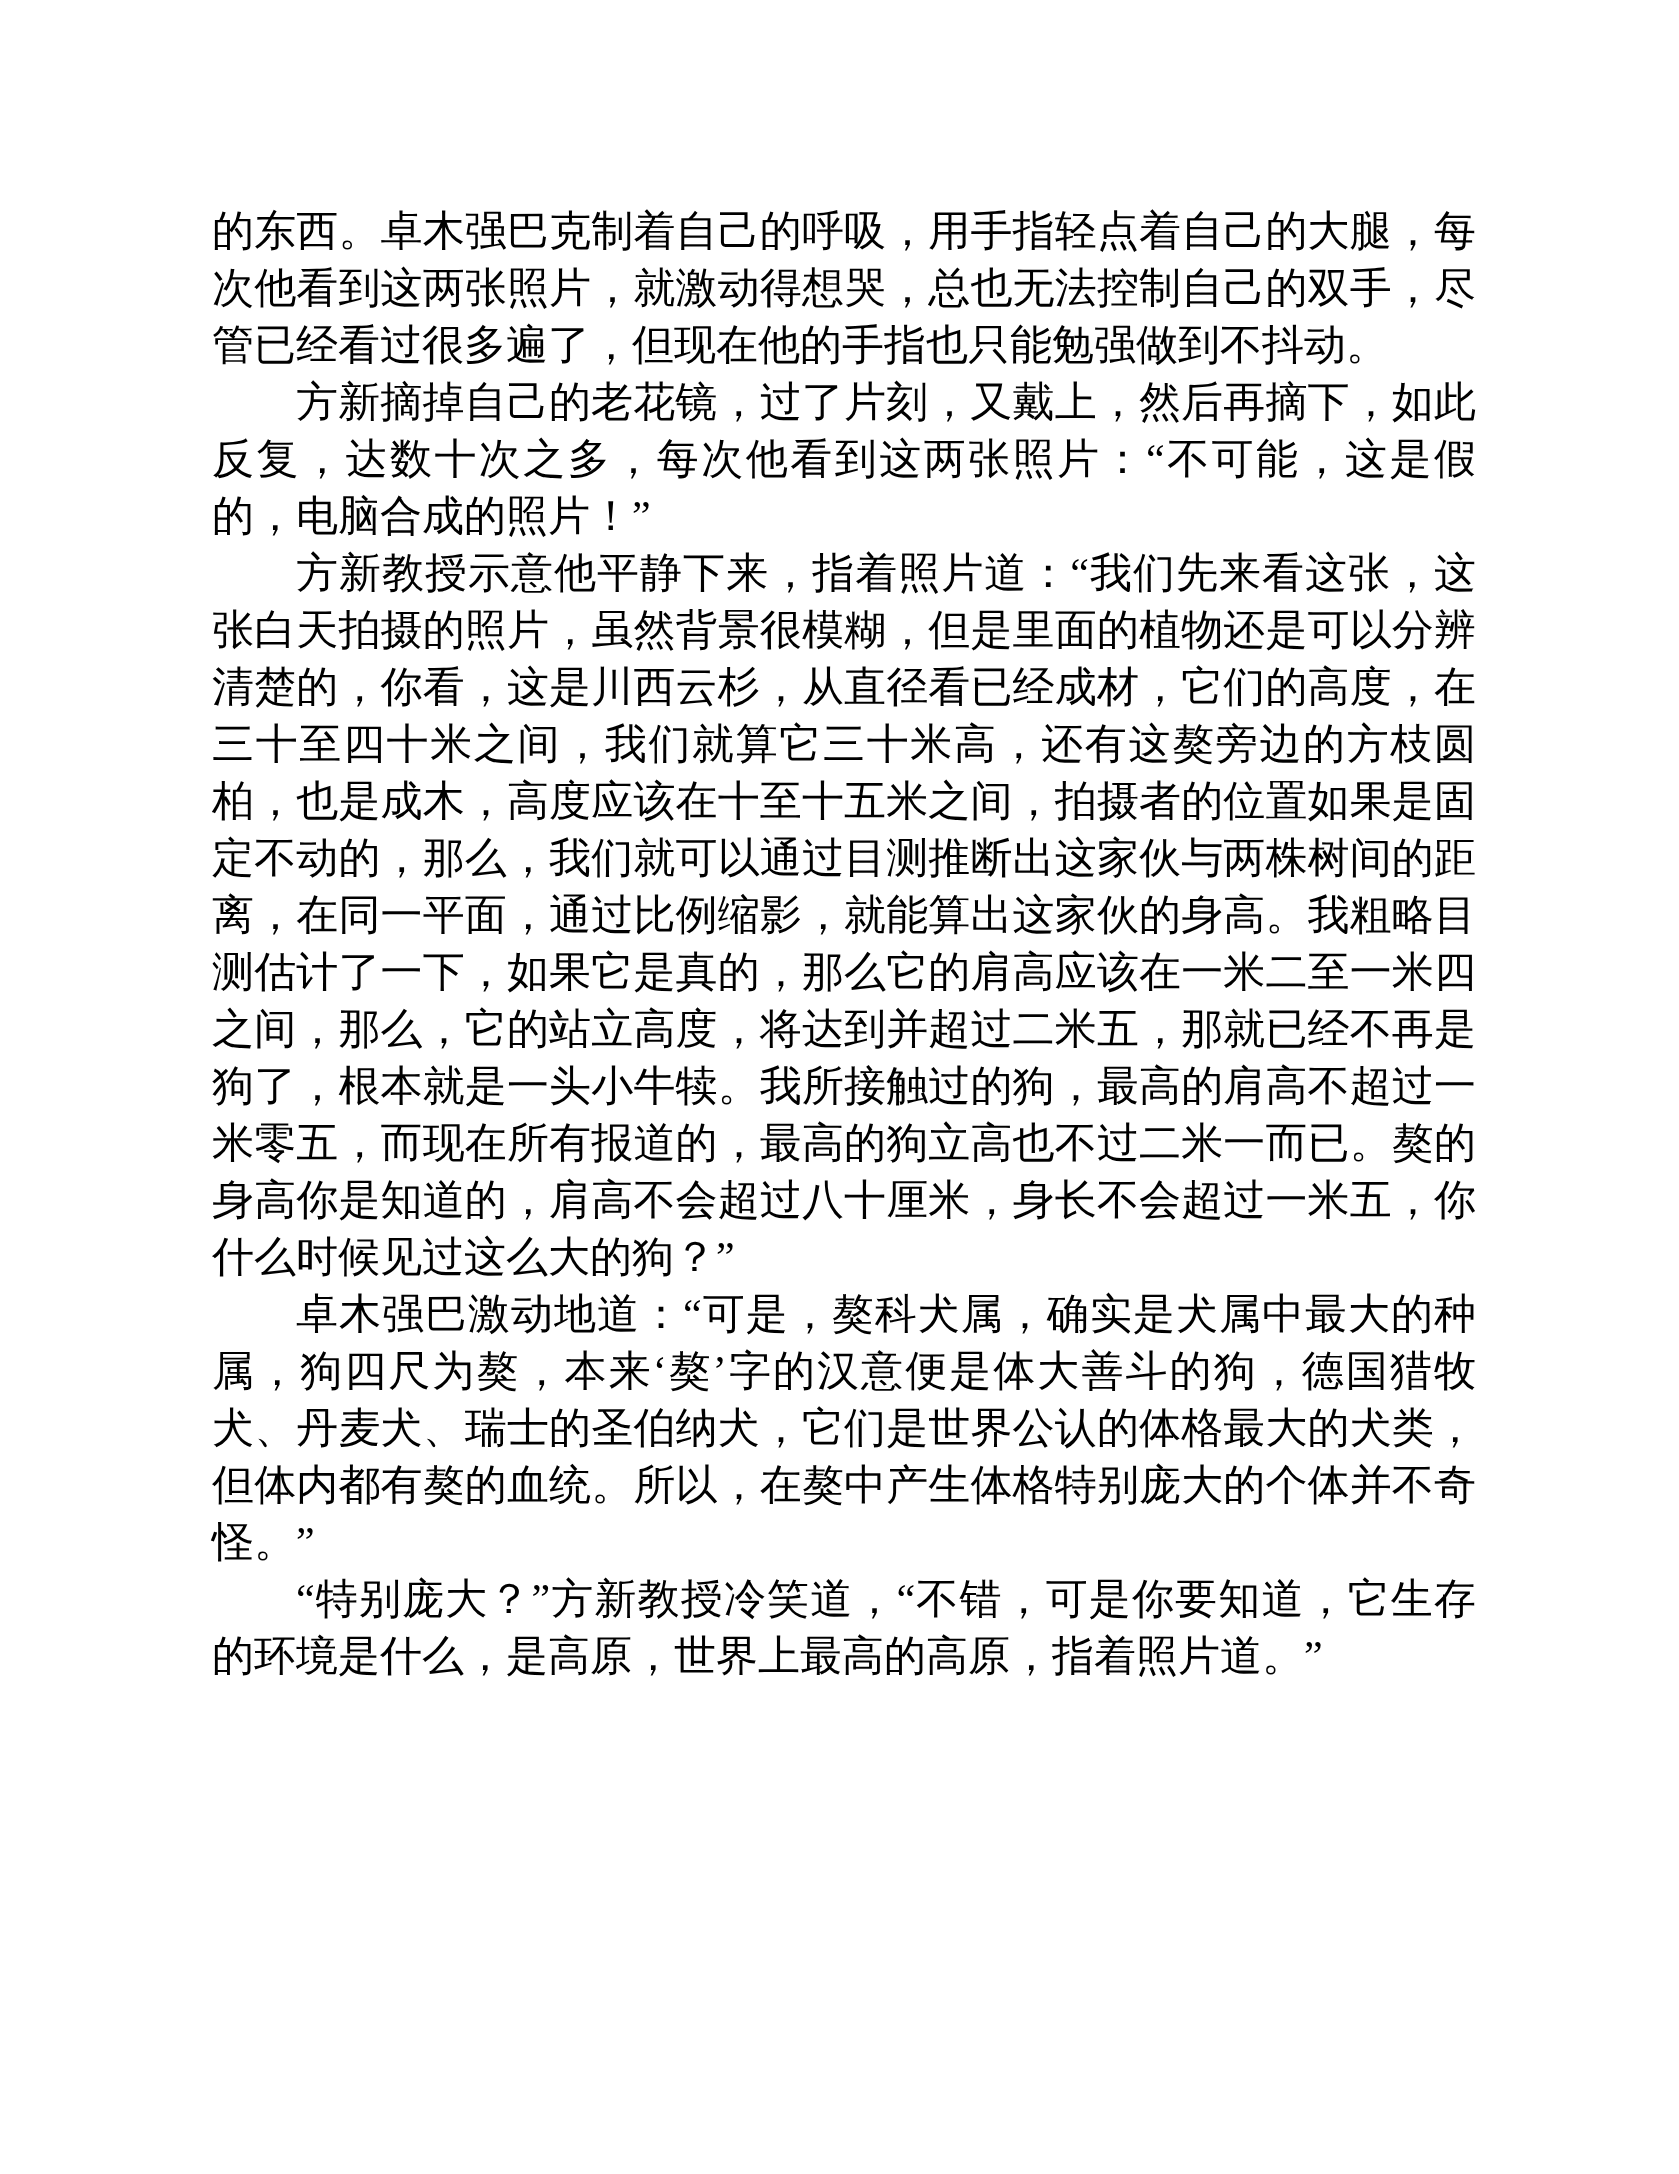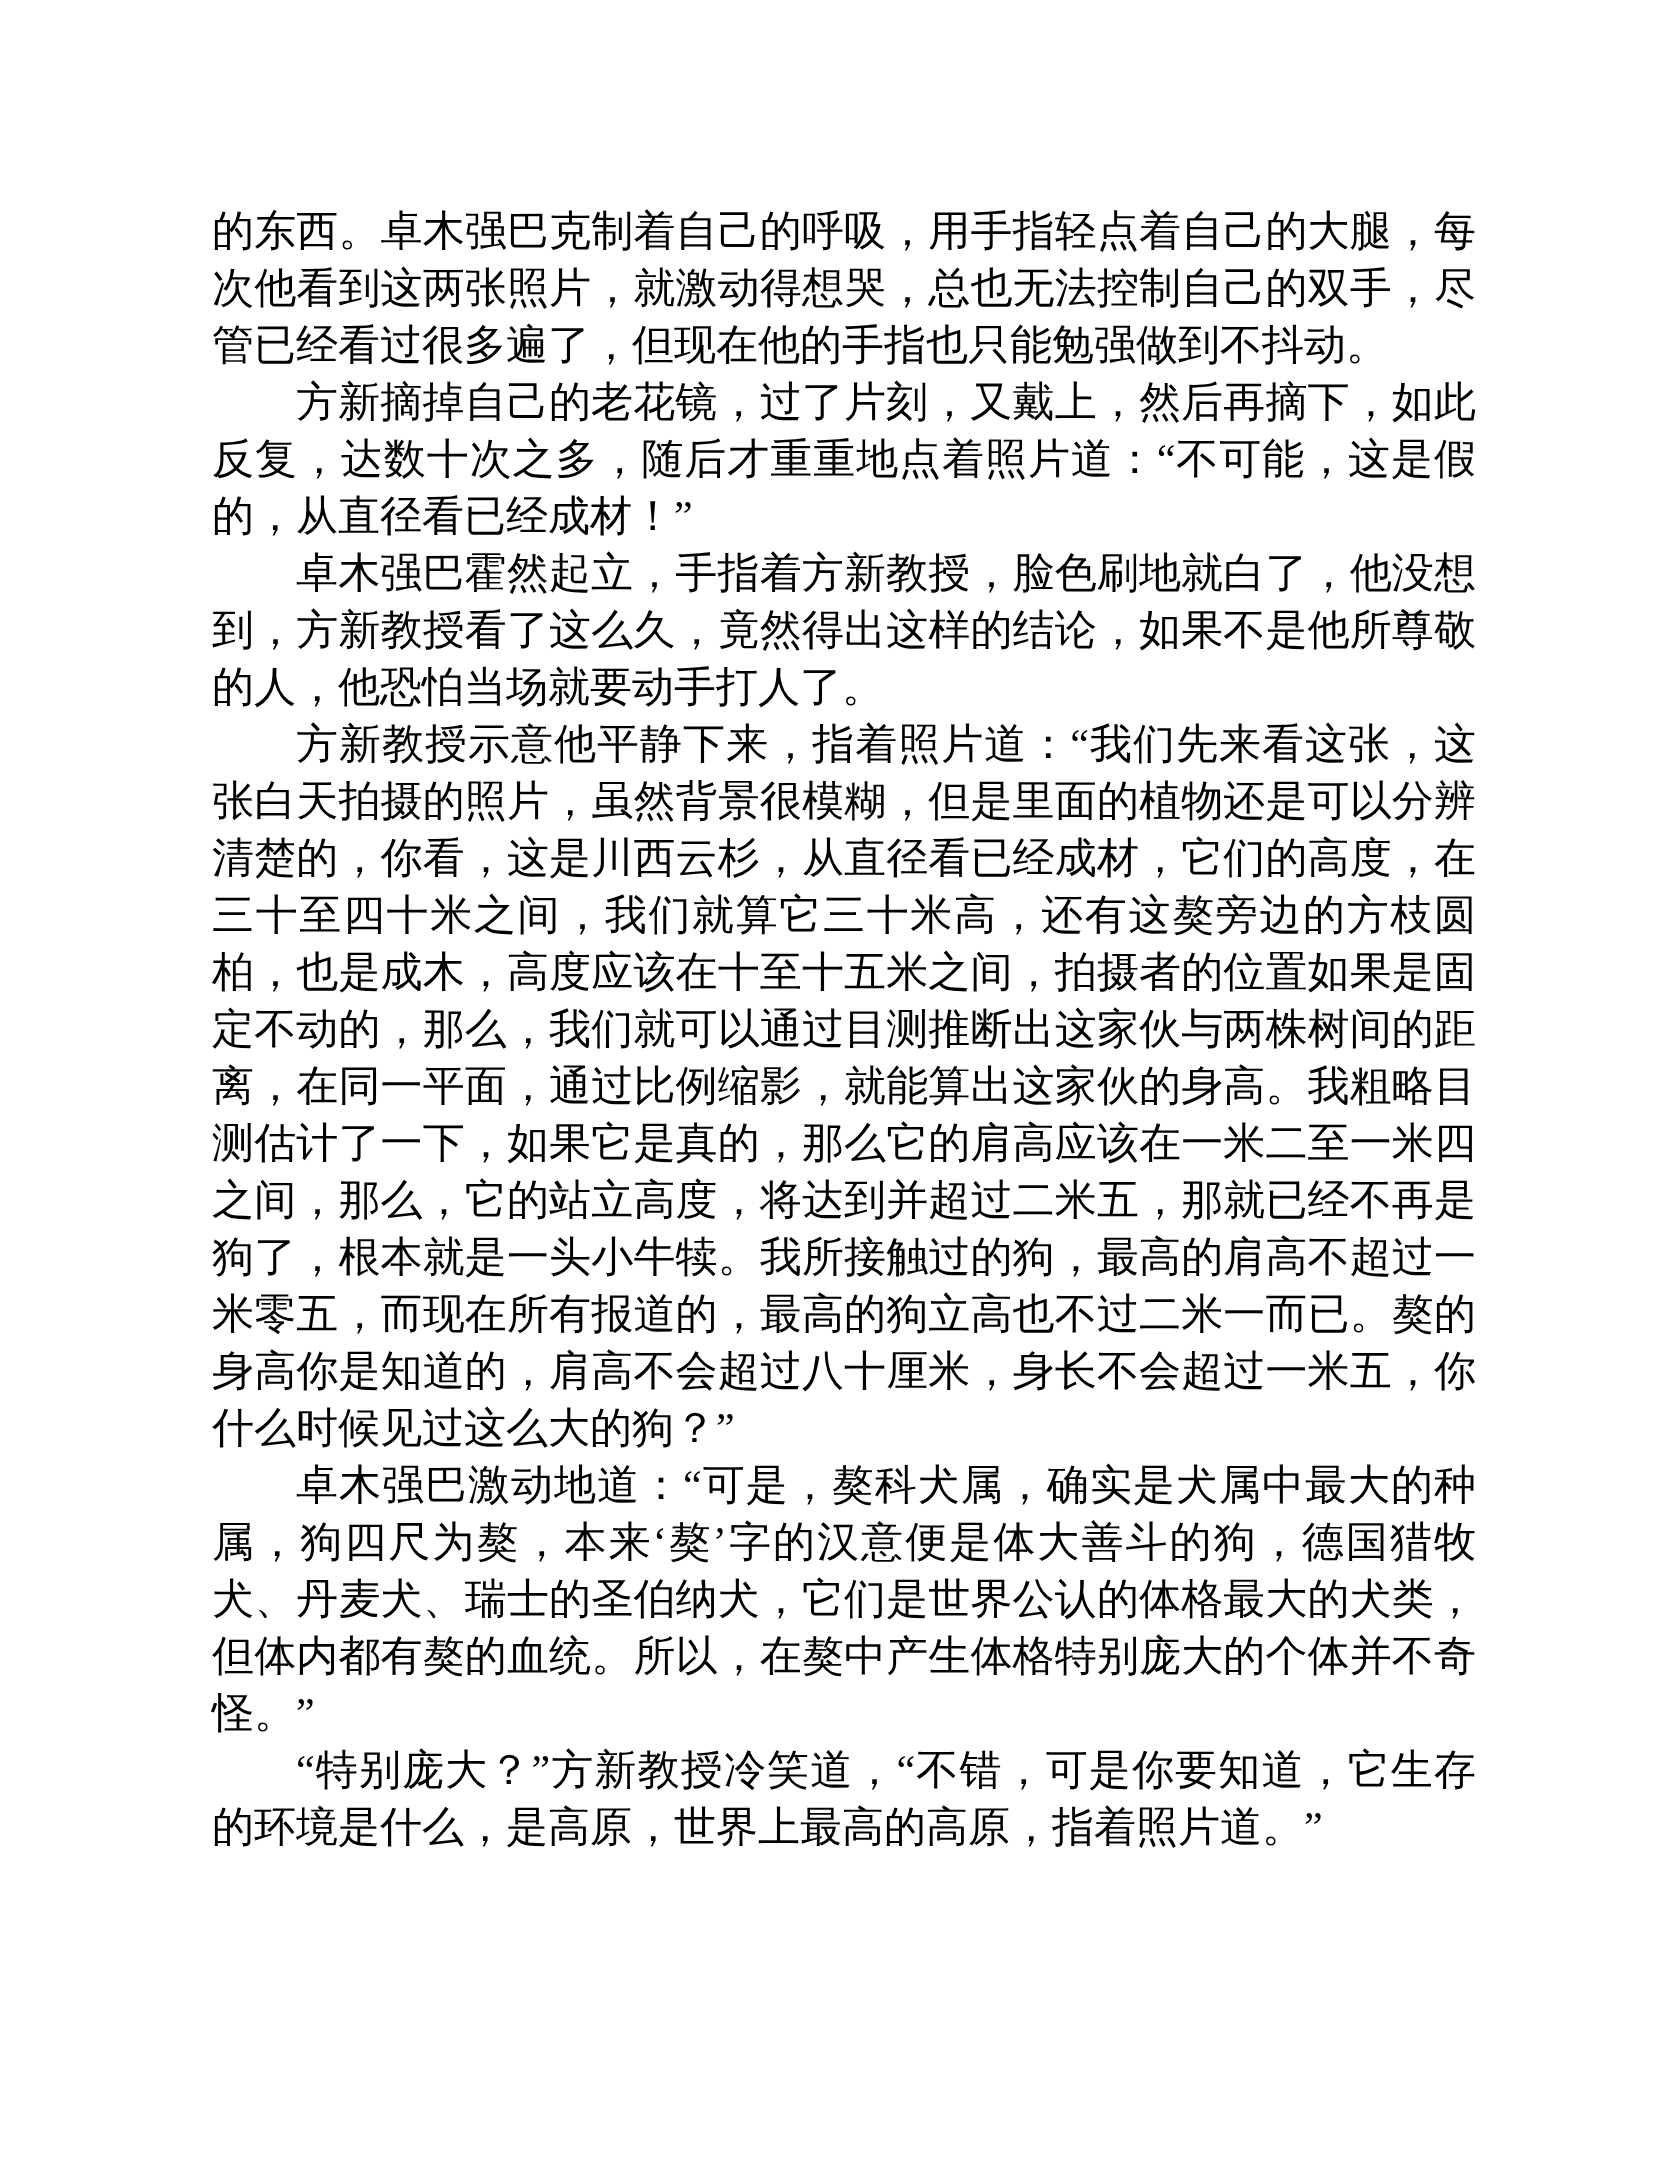--- a/index.html
+++ b/index.html
@@ -43,7 +43,7 @@
 <div class="page">
   <div class="text-block">
       <p>的东西。卓木强巴克制着自己的呼吸，用手指轻点着自己的大腿，每次他看到这两张照片，就激动得想哭，总也无法控制自己的双手，尽管已经看过很多遍了，但现在他的手指也只能勉强做到不抖动。</p>
-      <p class="indent">方新摘掉自己的老花镜，过了片刻，又戴上，然后再摘下，如此反复，达数十次之多，随后才重重地点着照片道：“不可能，这是假的，从直径看已经成材！”</p>
+      <p class="indent">方新摘掉自己的老花镜，过了片刻，又戴上，然后再摘下，如此反复，达数十次之多，每次他看到这两张照片：“不可能，这是假的，电脑合成的照片！”</p>
       <p class="indent">卓木强巴霍然起立，手指着方新教授，脸色刷地就白了，他没想到，方新教授看了这么久，竟然得出这样的结论，如果不是他所尊敬的人，他恐怕当场就要动手打人了。</p>
       <p class="indent">方新教授示意他平静下来，指着照片道：“我们先来看这张，这张白天拍摄的照片，虽然背景很模糊，但是里面的植物还是可以分辨清楚的，你看，这是川西云杉，从直径看已经成材，它们的高度，在三十至四十米之间，我们就算它三十米高，还有这獒旁边的方枝圆柏，也是成木，高度应该在十至十五米之间，拍摄者的位置如果是固定不动的，那么，我们就可以通过目测推断出这家伙与两株树间的距离，在同一平面，通过比例缩影，就能算出这家伙的身高。我粗略目测估计了一下，如果它是真的，那么它的肩高应该在一米二至一米四之间，那么，它的站立高度，将达到并超过二米五，那就已经不再是狗了，根本就是一头小牛犊。我所接触过的狗，最高的肩高不超过一米零五，而现在所有报道的，最高的狗立高也不过二米一而已。獒的身高你是知道的，肩高不会超过八十厘米，身长不会超过一米五，你什么时候见过这么大的狗？”</p>
       <p class="indent">卓木强巴激动地道：“可是，獒科犬属，确实是犬属中最大的种属，狗四尺为獒，本来‘獒’字的汉意便是体大善斗的狗，德国猎牧犬、丹麦犬、瑞士的圣伯纳犬，它们是世界公认的体格最大的犬类，但体内都有獒的血统。所以，在獒中产生体格特别庞大的个体并不奇怪。”</p>

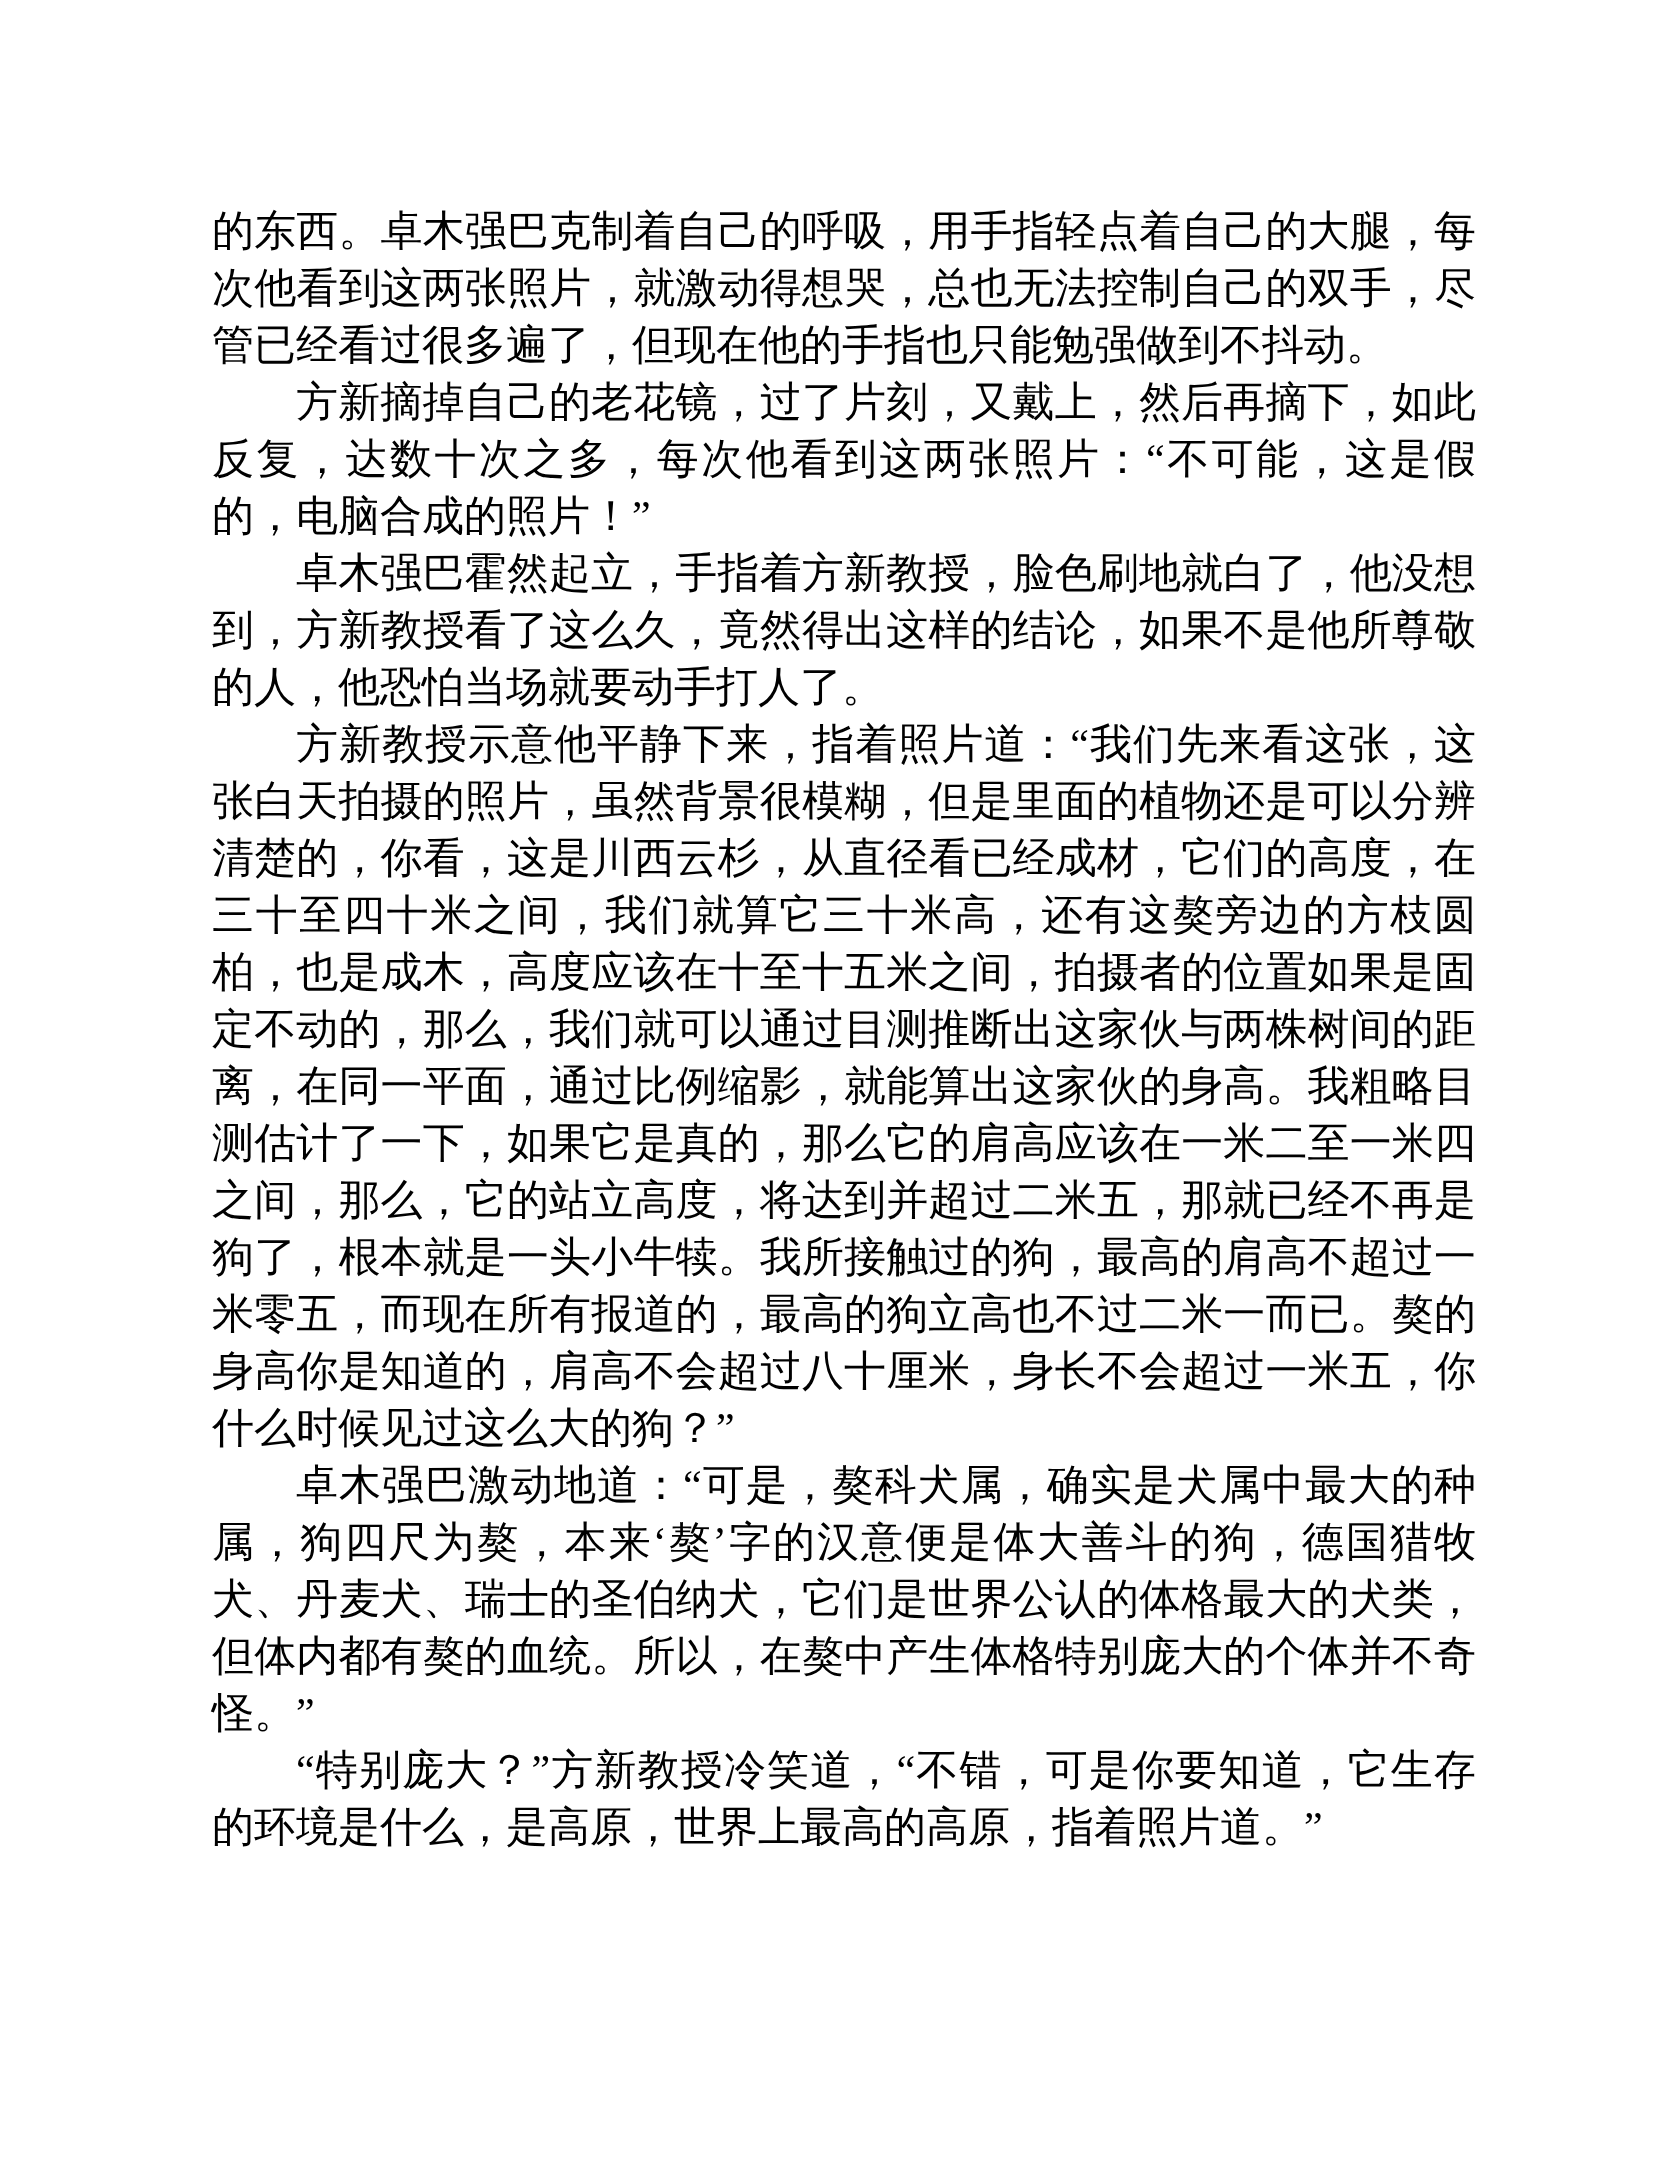--- a/index.html
+++ b/index.html
@@ -44,7 +44,6 @@
   <div class="text-block">
       <p>的东西。卓木强巴克制着自己的呼吸，用手指轻点着自己的大腿，每次他看到这两张照片，就激动得想哭，总也无法控制自己的双手，尽管已经看过很多遍了，但现在他的手指也只能勉强做到不抖动。</p>
       <p class="indent">方新摘掉自己的老花镜，过了片刻，又戴上，然后再摘下，如此反复，达数十次之多，每次他看到这两张照片：“不可能，这是假的，电脑合成的照片！”</p>
-      <p class="indent">卓木强巴霍然起立，手指着方新教授，脸色刷地就白了，他没想到，方新教授看了这么久，竟然得出这样的结论，如果不是他所尊敬的人，他恐怕当场就要动手打人了。</p>
       <p class="indent">方新教授示意他平静下来，指着照片道：“我们先来看这张，这张白天拍摄的照片，虽然背景很模糊，但是里面的植物还是可以分辨清楚的，你看，这是川西云杉，从直径看已经成材，它们的高度，在三十至四十米之间，我们就算它三十米高，还有这獒旁边的方枝圆柏，也是成木，高度应该在十至十五米之间，拍摄者的位置如果是固定不动的，那么，我们就可以通过目测推断出这家伙与两株树间的距离，在同一平面，通过比例缩影，就能算出这家伙的身高。我粗略目测估计了一下，如果它是真的，那么它的肩高应该在一米二至一米四之间，那么，它的站立高度，将达到并超过二米五，那就已经不再是狗了，根本就是一头小牛犊。我所接触过的狗，最高的肩高不超过一米零五，而现在所有报道的，最高的狗立高也不过二米一而已。獒的身高你是知道的，肩高不会超过八十厘米，身长不会超过一米五，你什么时候见过这么大的狗？”</p>
       <p class="indent">卓木强巴激动地道：“可是，獒科犬属，确实是犬属中最大的种属，狗四尺为獒，本来‘獒’字的汉意便是体大善斗的狗，德国猎牧犬、丹麦犬、瑞士的圣伯纳犬，它们是世界公认的体格最大的犬类，但体内都有獒的血统。所以，在獒中产生体格特别庞大的个体并不奇怪。”</p>
       <p class="indent">“特别庞大？”方新教授冷笑道，“不错，可是你要知道，它生存的环境是什么，是高原，世界上最高的高原，指着照片道。”</p>

